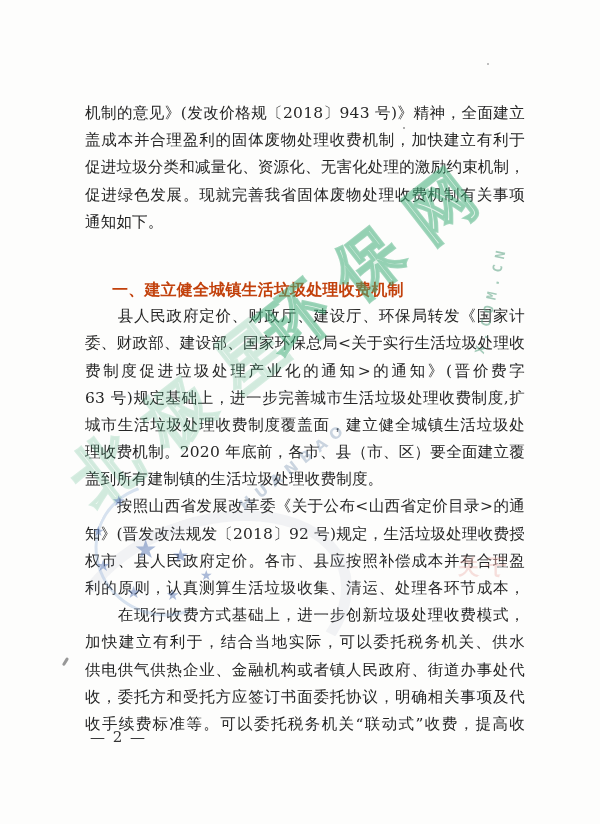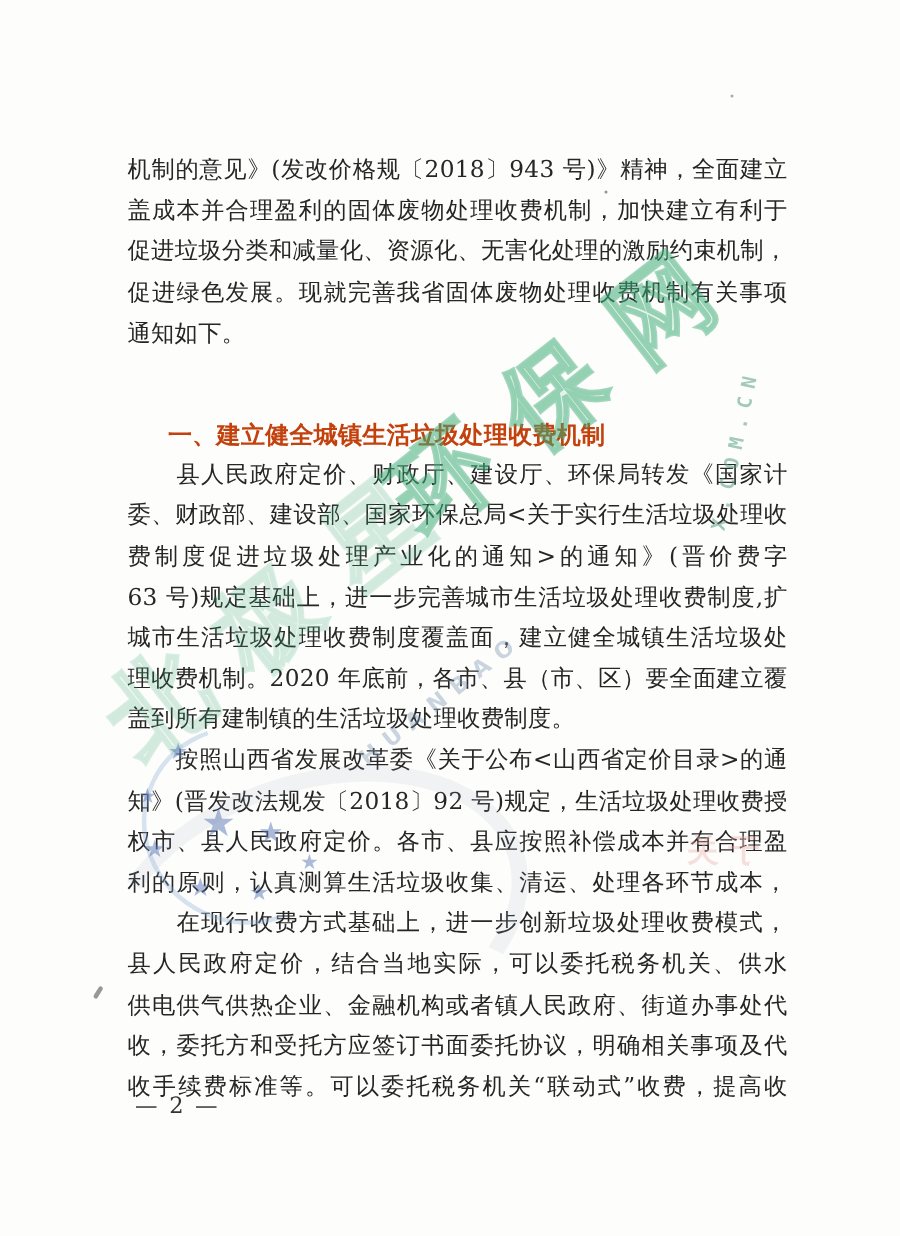--- a/index.html
+++ b/index.html
@@ -98,7 +98,7 @@
       <div class="line jl">权市、县人民政府定价。各市、县应按照补偿成本并有合理盈</div>
       <div class="line jl">利的原则，认真测算生活垃圾收集、清运、处理各环节成本，</div>
       <div class="line jl">　　在现行收费方式基础上，进一步创新垃圾处理收费模式，</div>
-      <div class="line jl">县人民政府定价，结合当地实际，可以委托税务机关、供水</div>
+      <div class="line jl">加快建立有利于，结合当地实际，可以委托税务机关、供水</div>
       <div class="line jl">供电供气供热企业、金融机构或者镇人民政府、街道办事处代</div>
       <div class="line jl">收，委托方和受托方应签订书面委托协议，明确相关事项及代</div>
       <div class="line jl">收手续费标准等。可以委托税务机关“联动式”收费，提高收</div>

